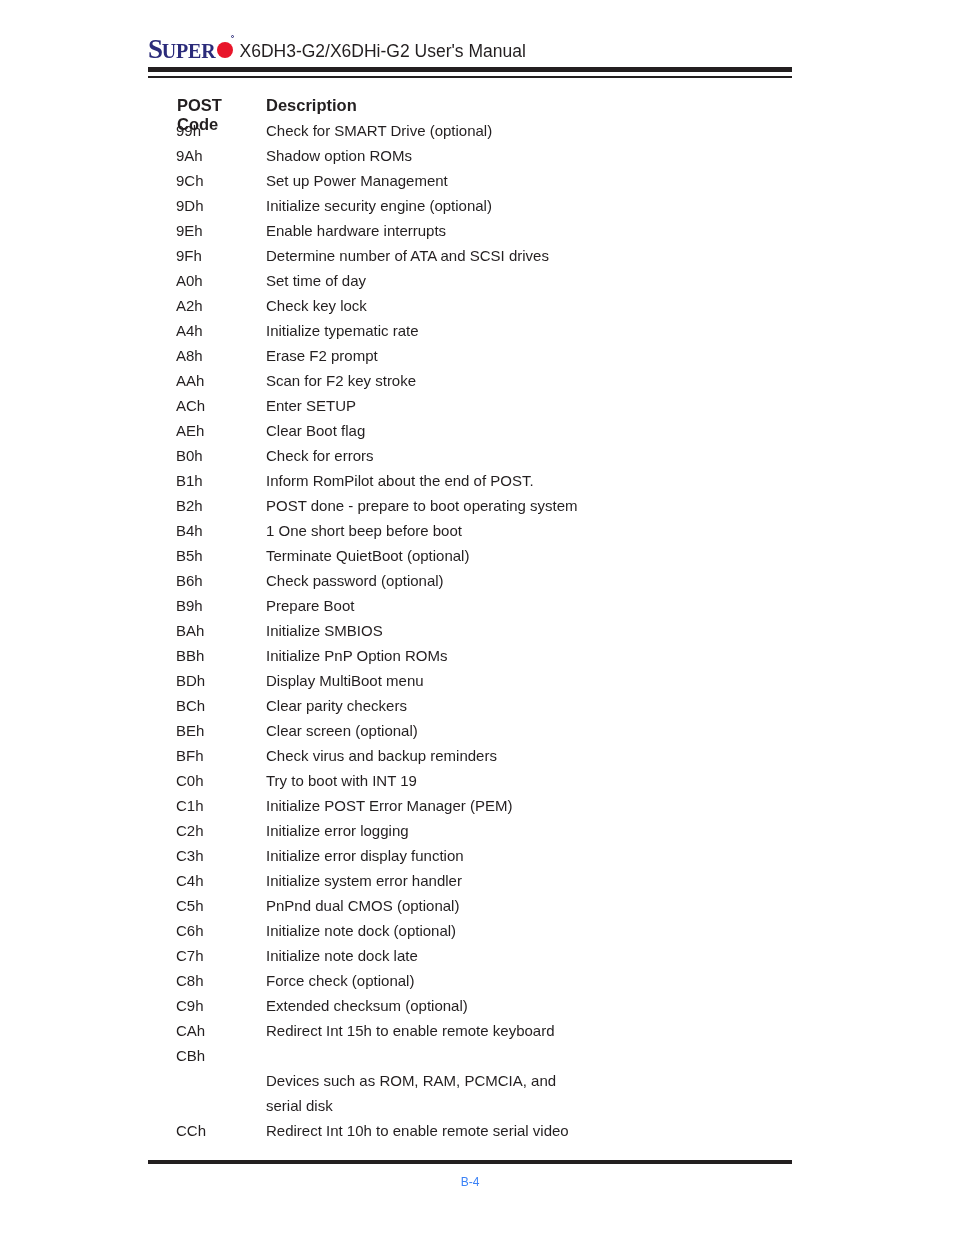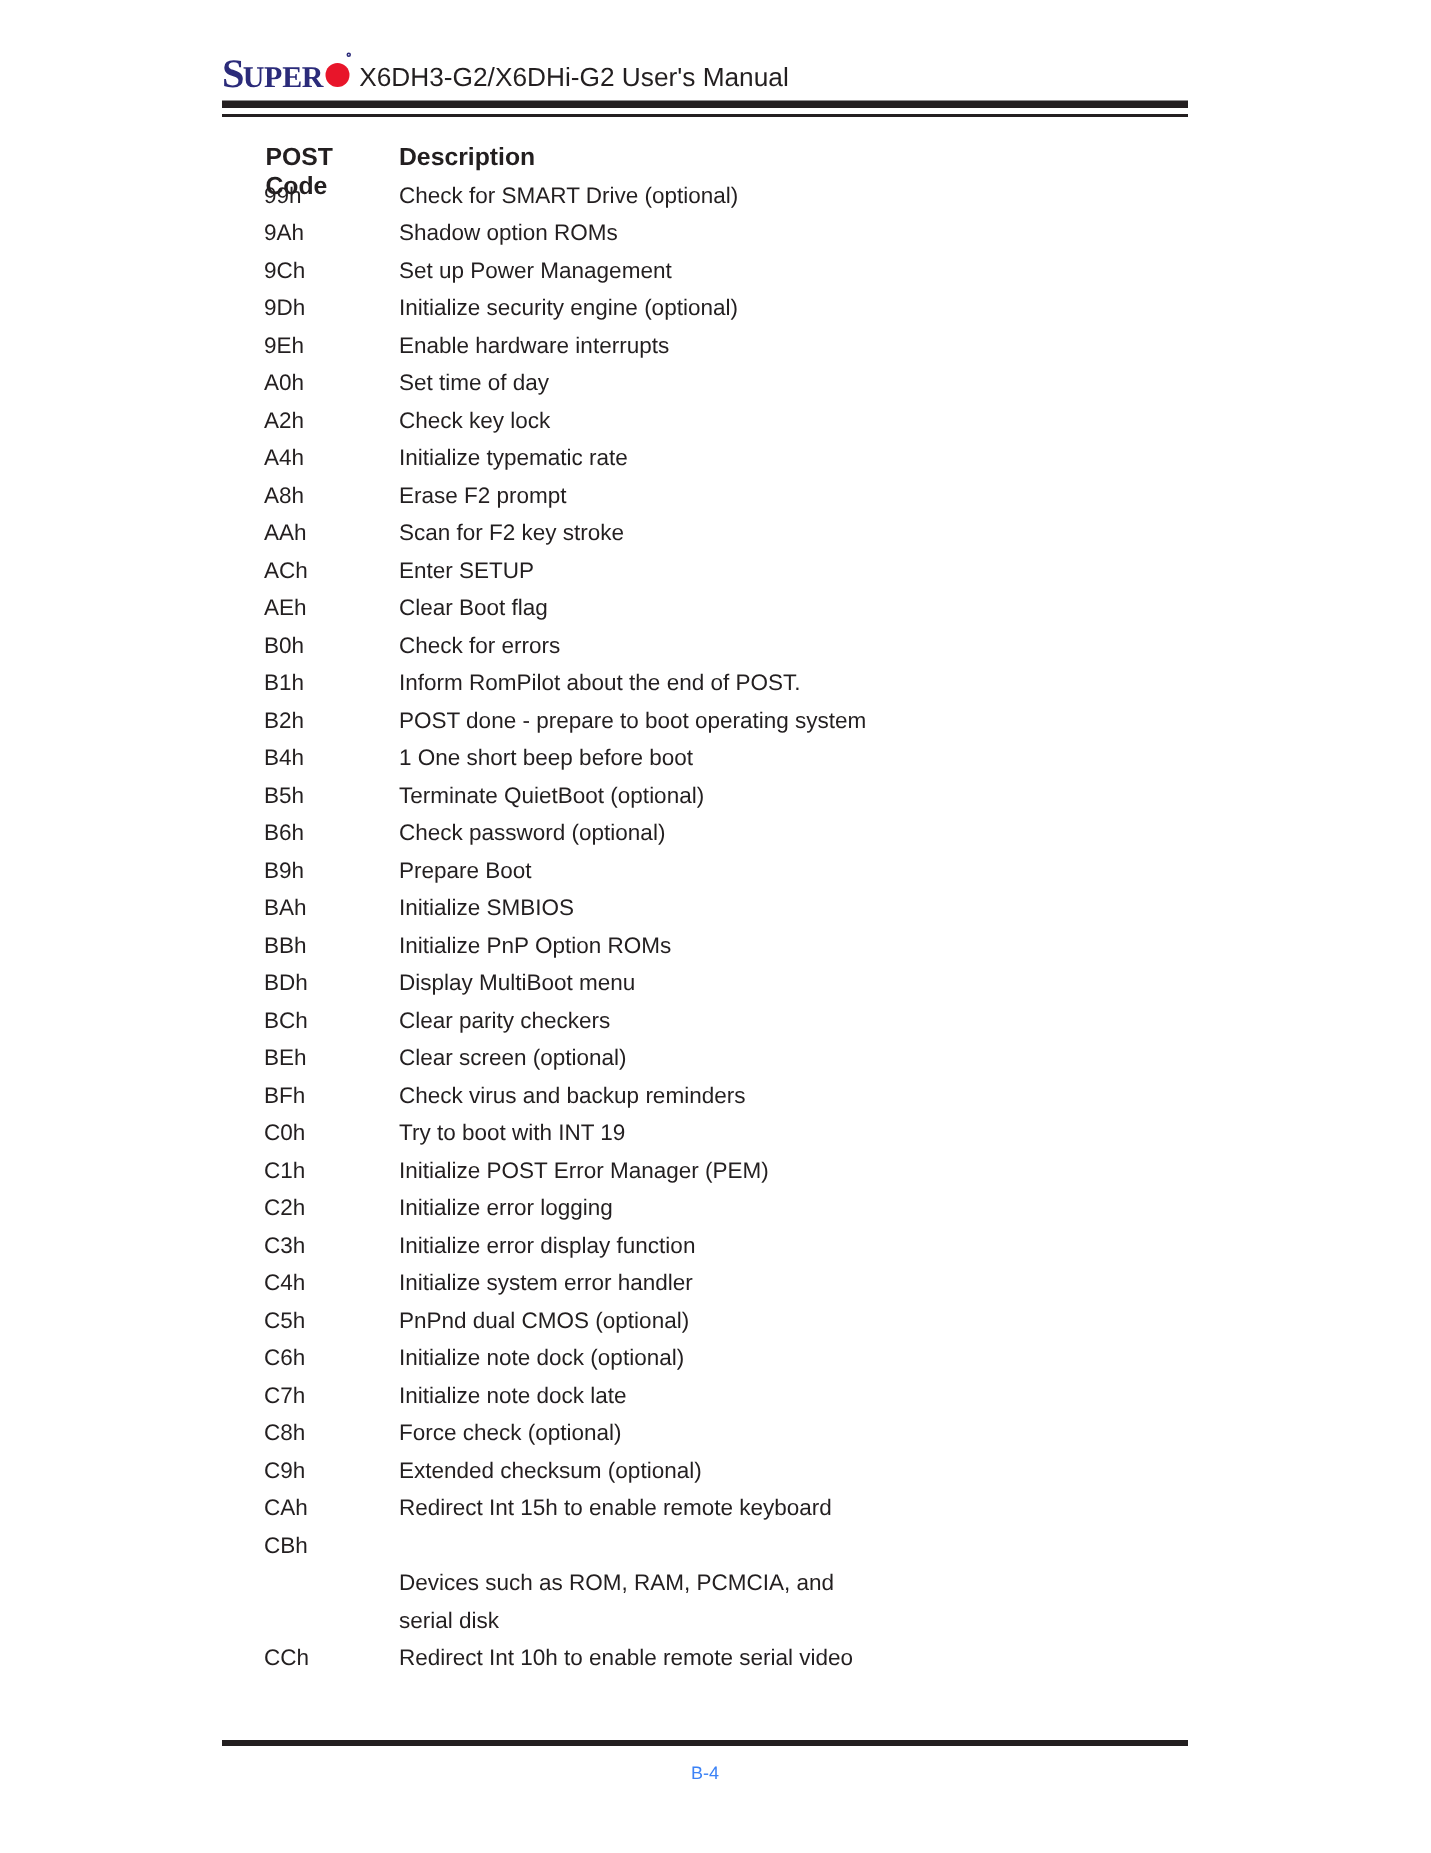--- a/index.html
+++ b/index.html
@@ -218,6 +218,10 @@
           <div class="desc">Enable hardware interrupts</div>
         </div>
         <div class="row">
+          <div class="code">9Fh</div>
+          <div class="desc">Determine number of ATA and SCSI drives</div>
+        </div>
+        <div class="row">
           <div class="code">A0h</div>
           <div class="desc">Set time of day</div>
         </div>

